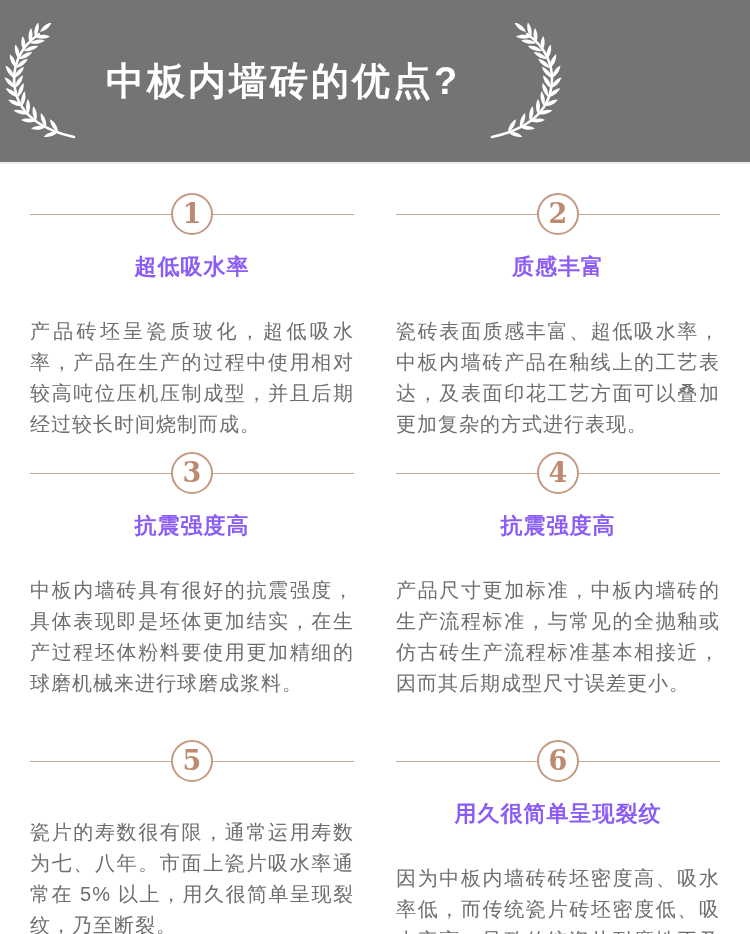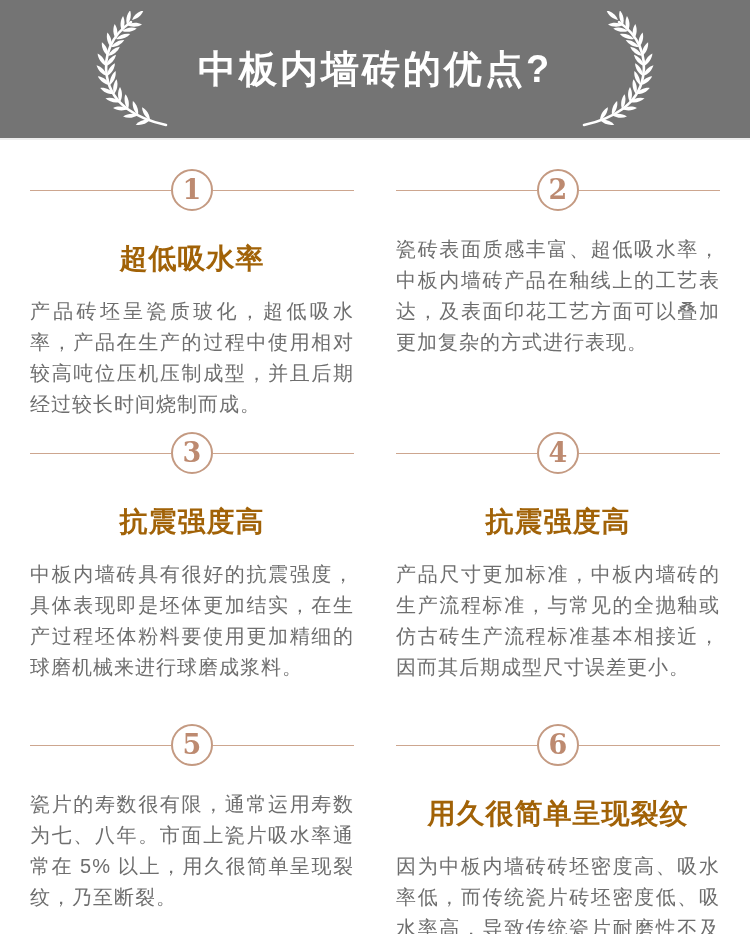--- a/index.html
+++ b/index.html
@@ -14,12 +14,11 @@
 
   
   .header {
-    height: 140px;
+    height: 164px;
     background: #747474;
     border-bottom: 2px solid #ededed;
     display: flex;
     align-items: center;
-    justify-content: center;
     gap: 26px;
   }
   .header-title {

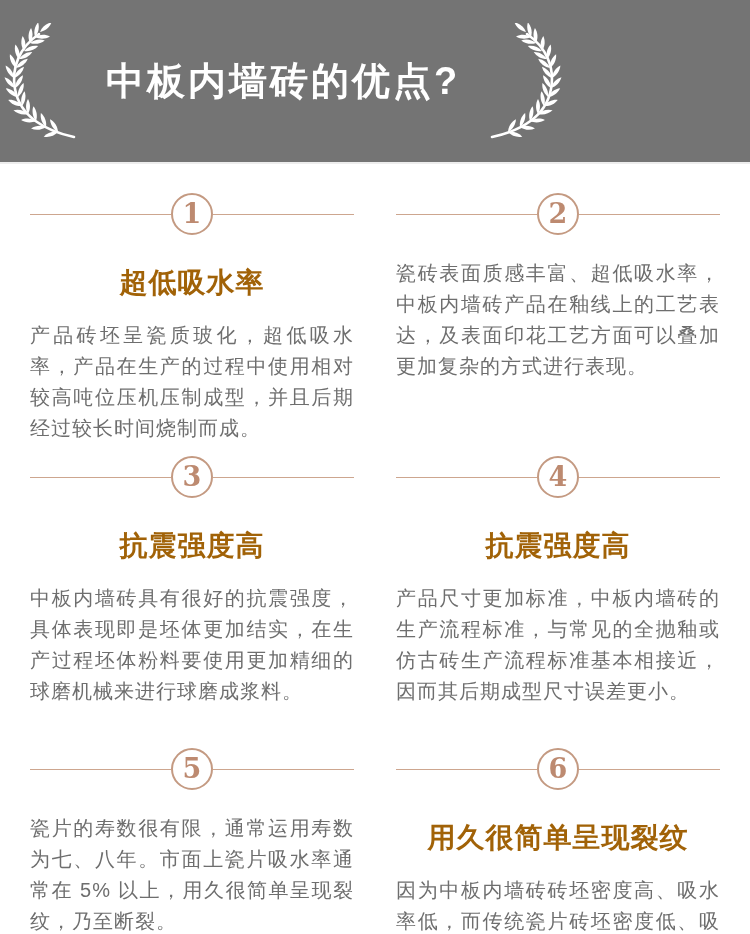--- a/index.html
+++ b/index.html
@@ -70,11 +70,11 @@
   }
 
   .card-title {
-    margin-top: 32px;
-    font-size: 28px;
+    margin-top: 16px;
+    font-size: 22px;
     line-height: 30px;
     font-weight: bold;
-    color: #a16207;
+    color: #8b5cf6;
     letter-spacing: 1px;
   }
 

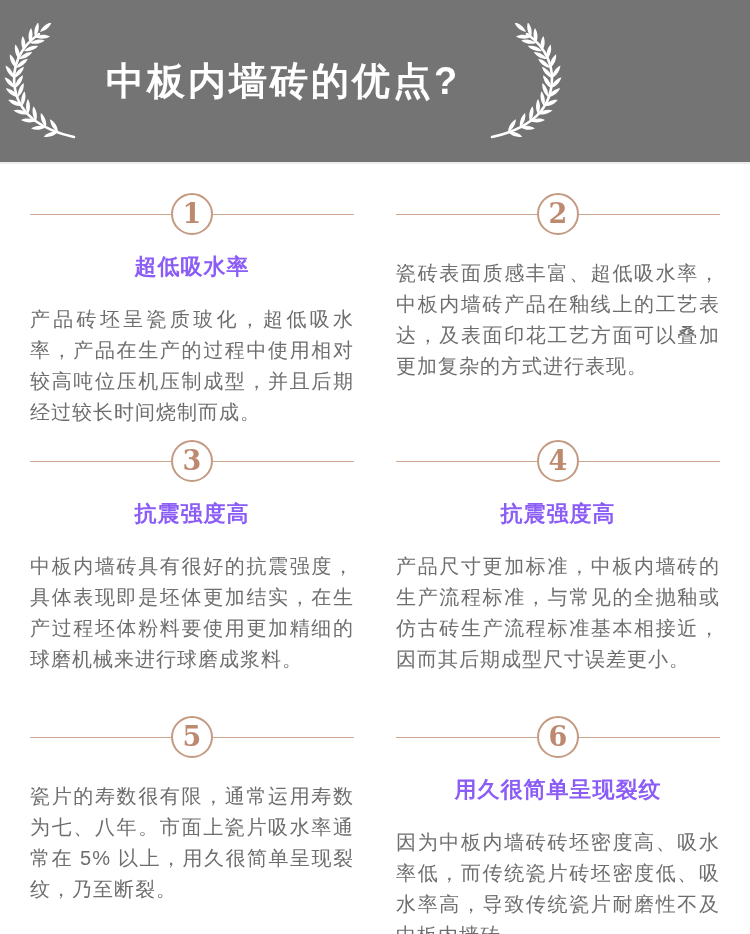--- a/index.html
+++ b/index.html
@@ -160,6 +160,7 @@
         <span class="num-circle">2</span>
         <span class="num-line"></span>
       </div>
+      <h3 class="card-title">质感丰富</h3>
       <p class="card-body">瓷砖表面质感丰富、超低吸水率，中板内墙砖产品在釉线上的工艺表达，及表面印花工艺方面可以叠加更加复杂的方式进行表现。</p>
     </section>
   </div>

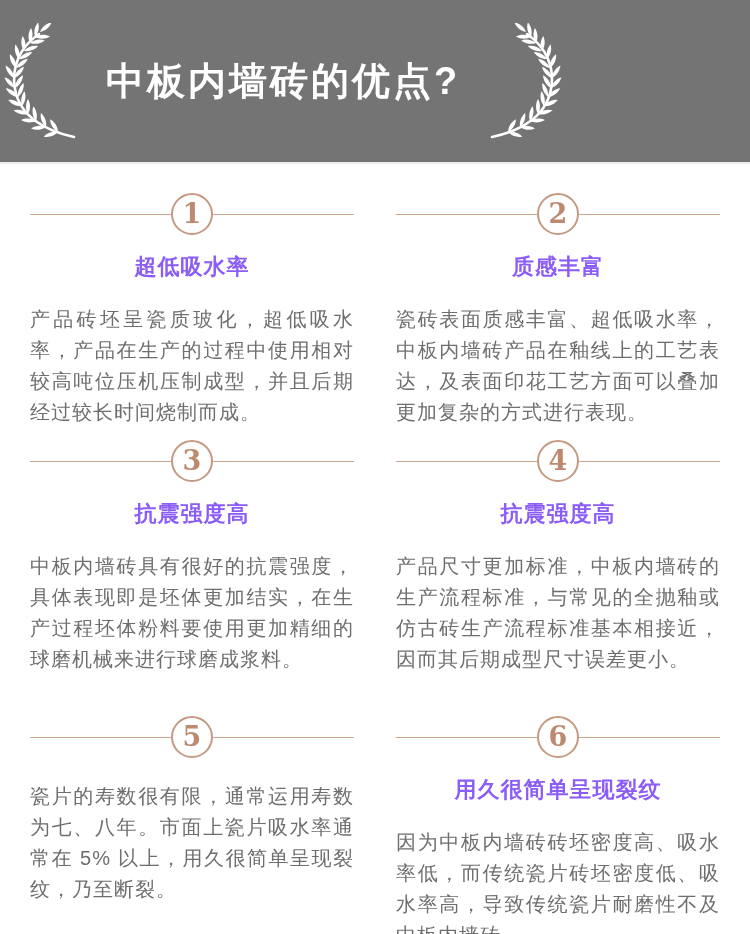--- a/index.html
+++ b/index.html
@@ -79,7 +79,7 @@
   }
 
   .card-body {
-    margin-top: 22px;
+    margin-top: 34px;
     font-size: 20px;
     line-height: 31px;
     font-weight: 300;

